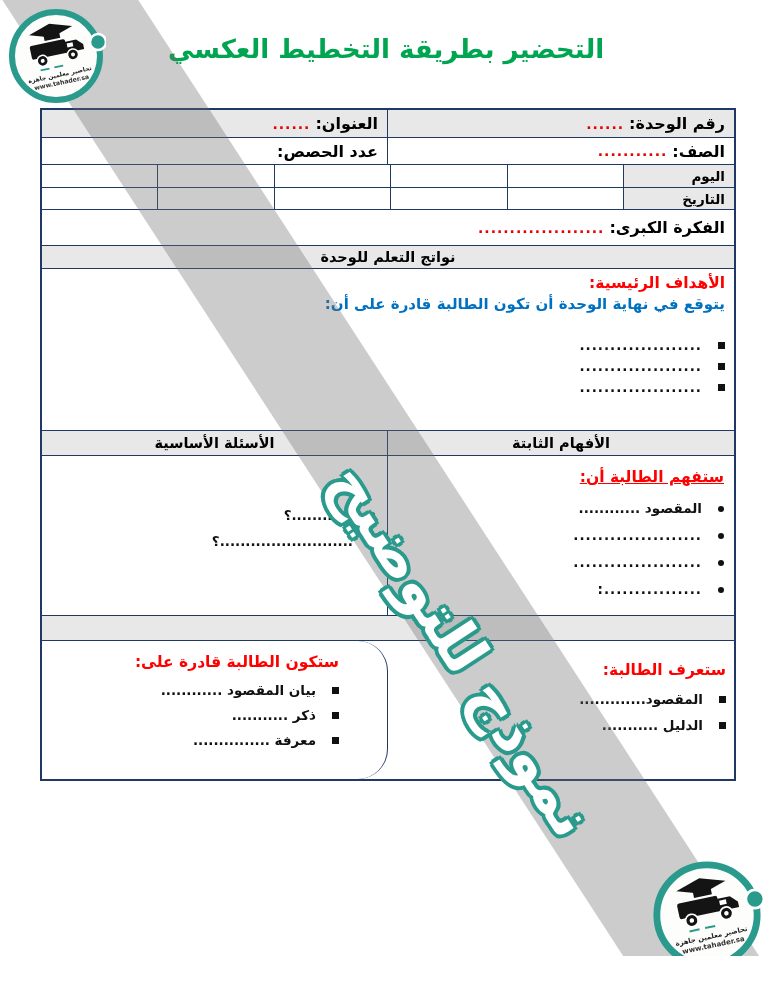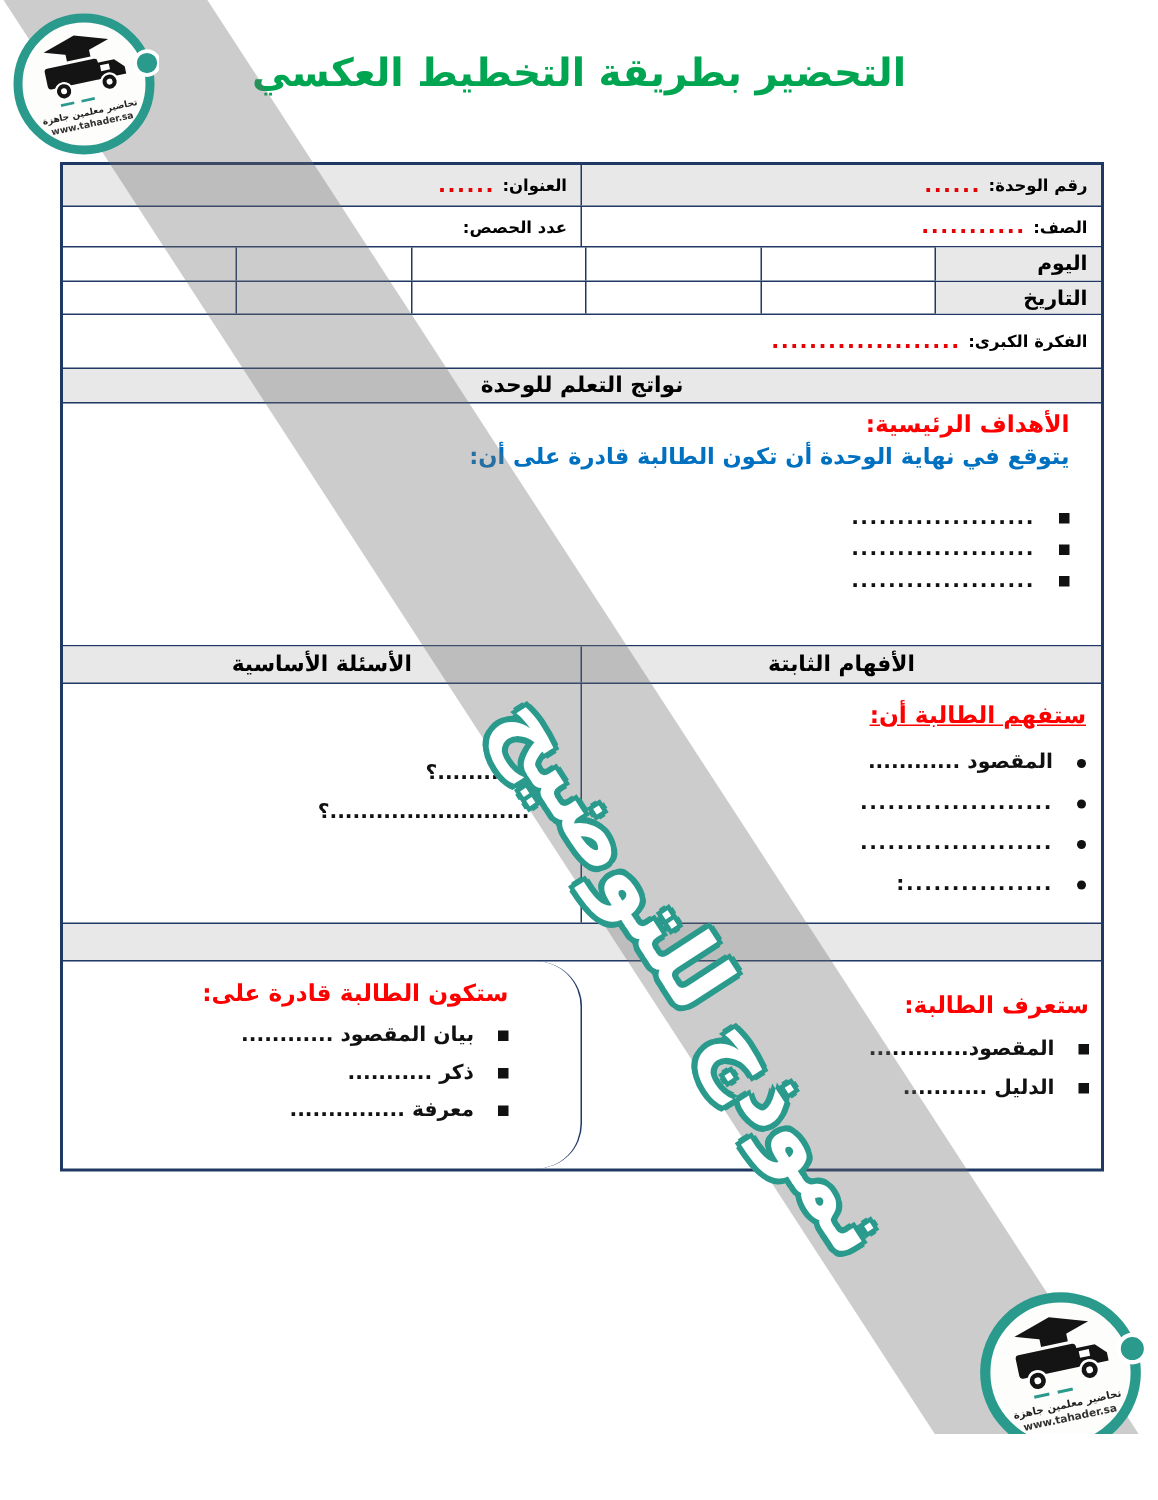--- a/index.html
+++ b/index.html
@@ -37,7 +37,7 @@
   .h5{height:36px;} .h6{height:23px;} .h7{height:162px;} .h8{height:25px;}
   .h9{height:160px;} .h10{height:25px;} .h11{height:138px;}
 
-  .lbl{font-weight:bold;font-size:11px;color:#000;white-space:nowrap;}
+  .lbl{font-weight:bold;font-size:16px;color:#000;white-space:nowrap;}
   .rdots{color:#e60000;font-weight:bold;font-size:14px;margin-inline-start:5px;letter-spacing:1px;}
 
   .col{flex:0 0 50%;box-sizing:border-box;overflow:hidden;}

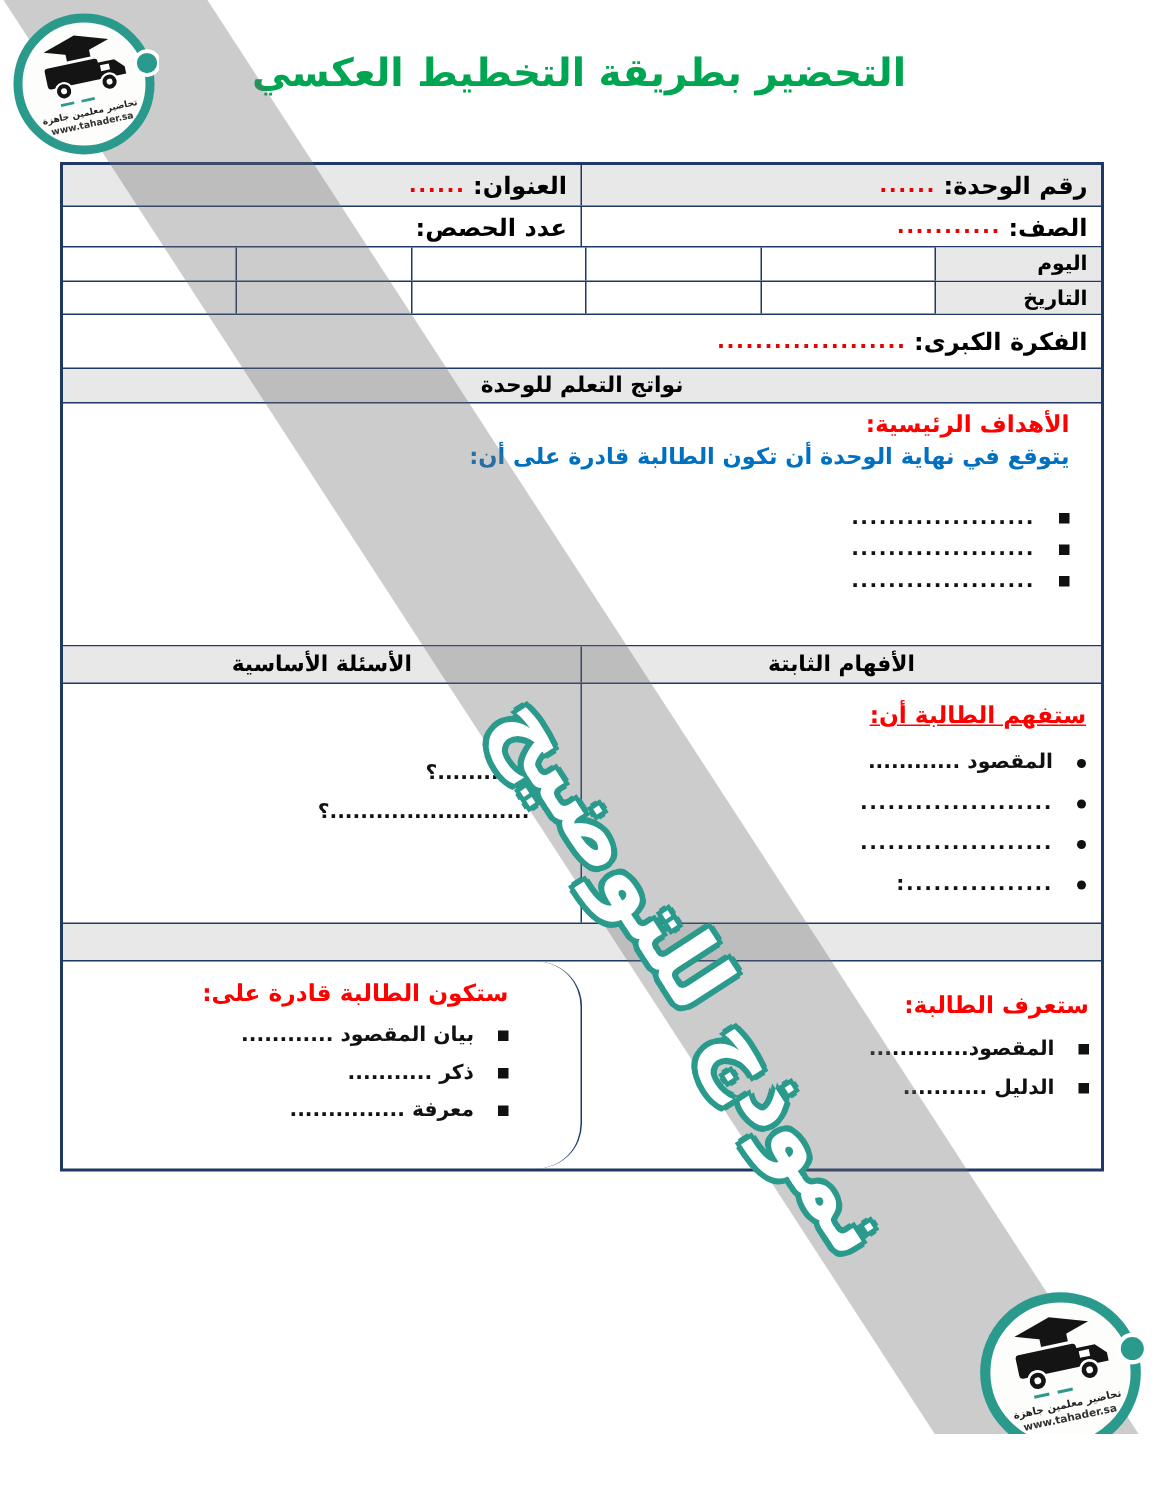--- a/index.html
+++ b/index.html
@@ -53,7 +53,7 @@
   .sq{width:7px;height:7px;background:#111;flex:none;margin-inline-end:16px;}
   .rd{width:6px;height:6px;border-radius:50%;background:#111;flex:none;margin-inline-end:16px;}
 
-  .goals-pad{padding:5px 21px;width:100%;box-sizing:border-box;}
+  .goals-pad{padding:5px 9px;width:100%;box-sizing:border-box;}
   .goals-list{margin-top:22px;padding-inline-start:0;padding-inline-end:8px;}
   .goals-list .li{line-height:21px;}
 

